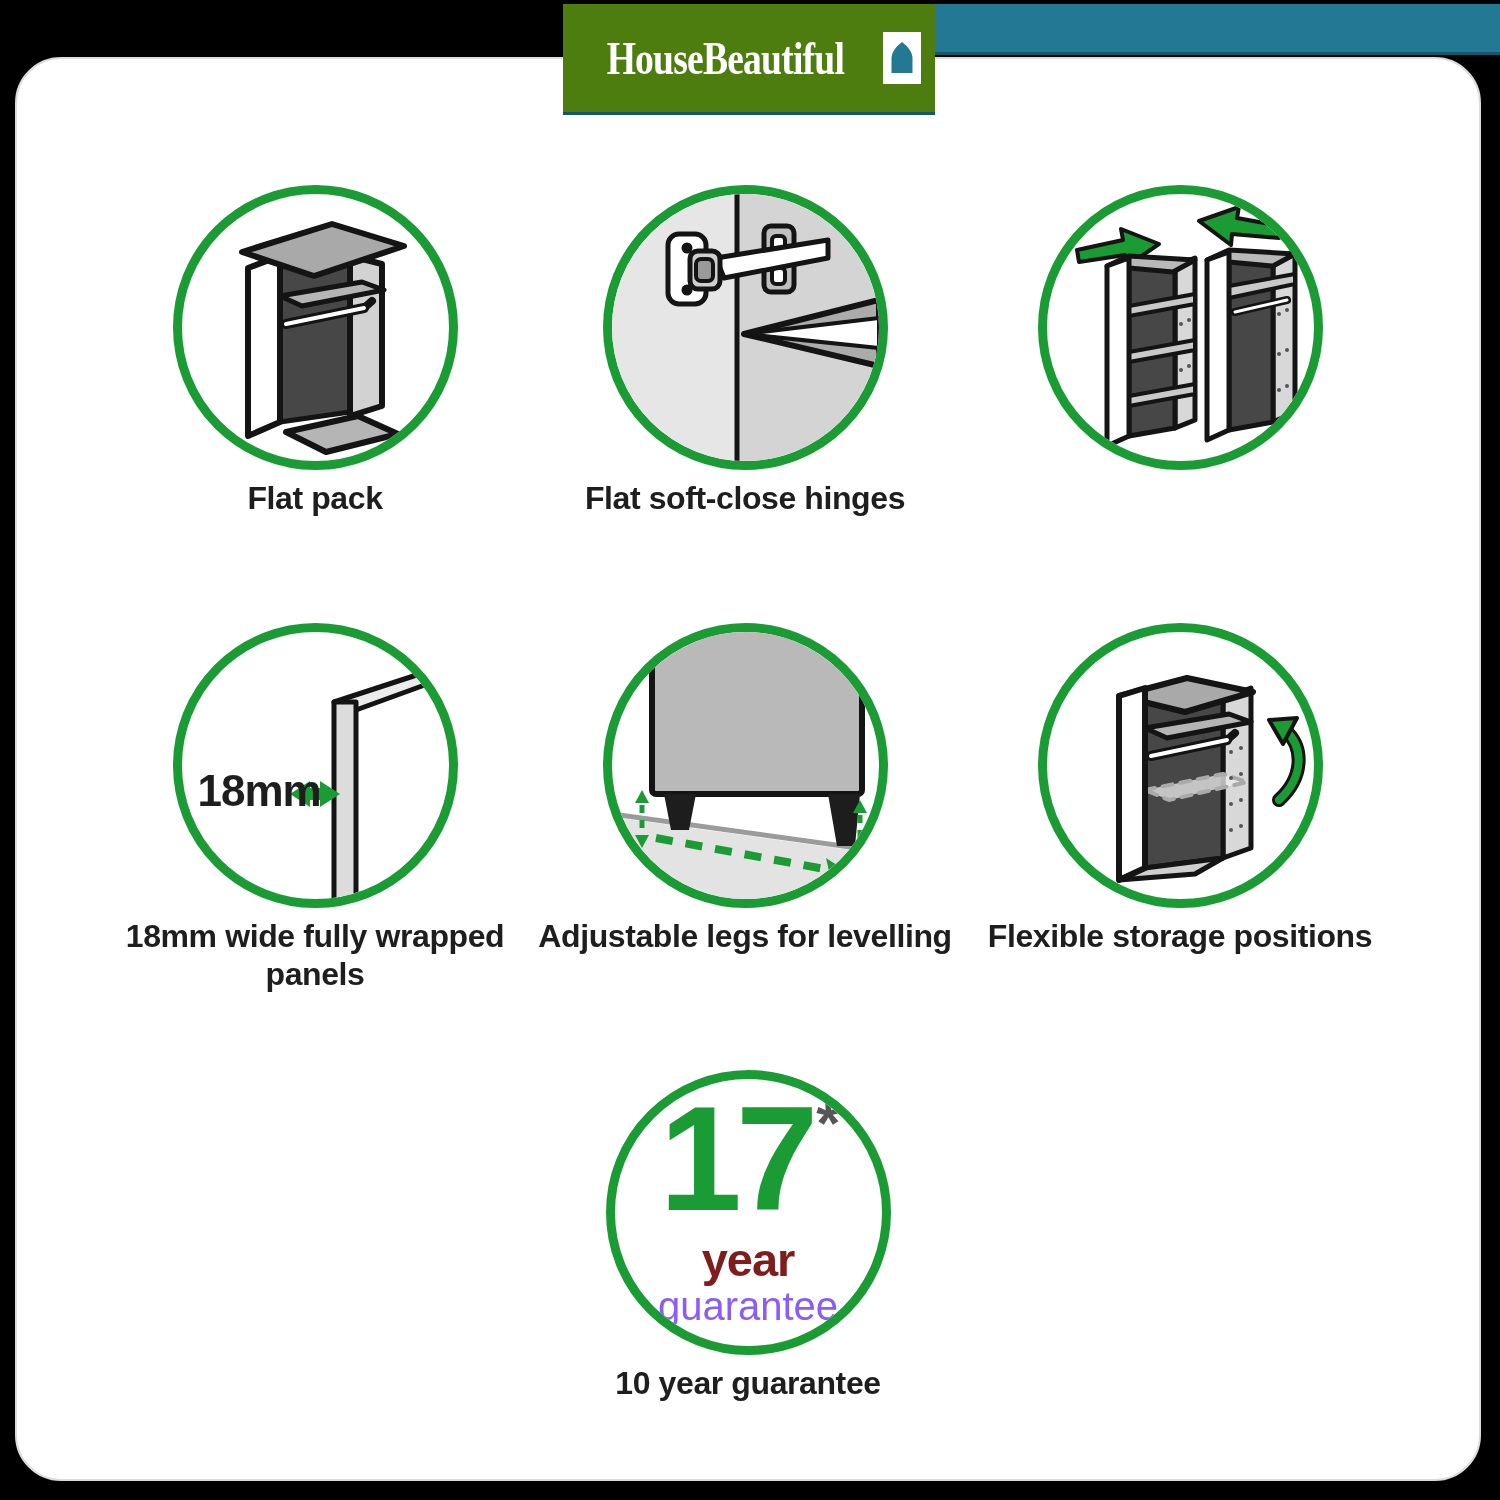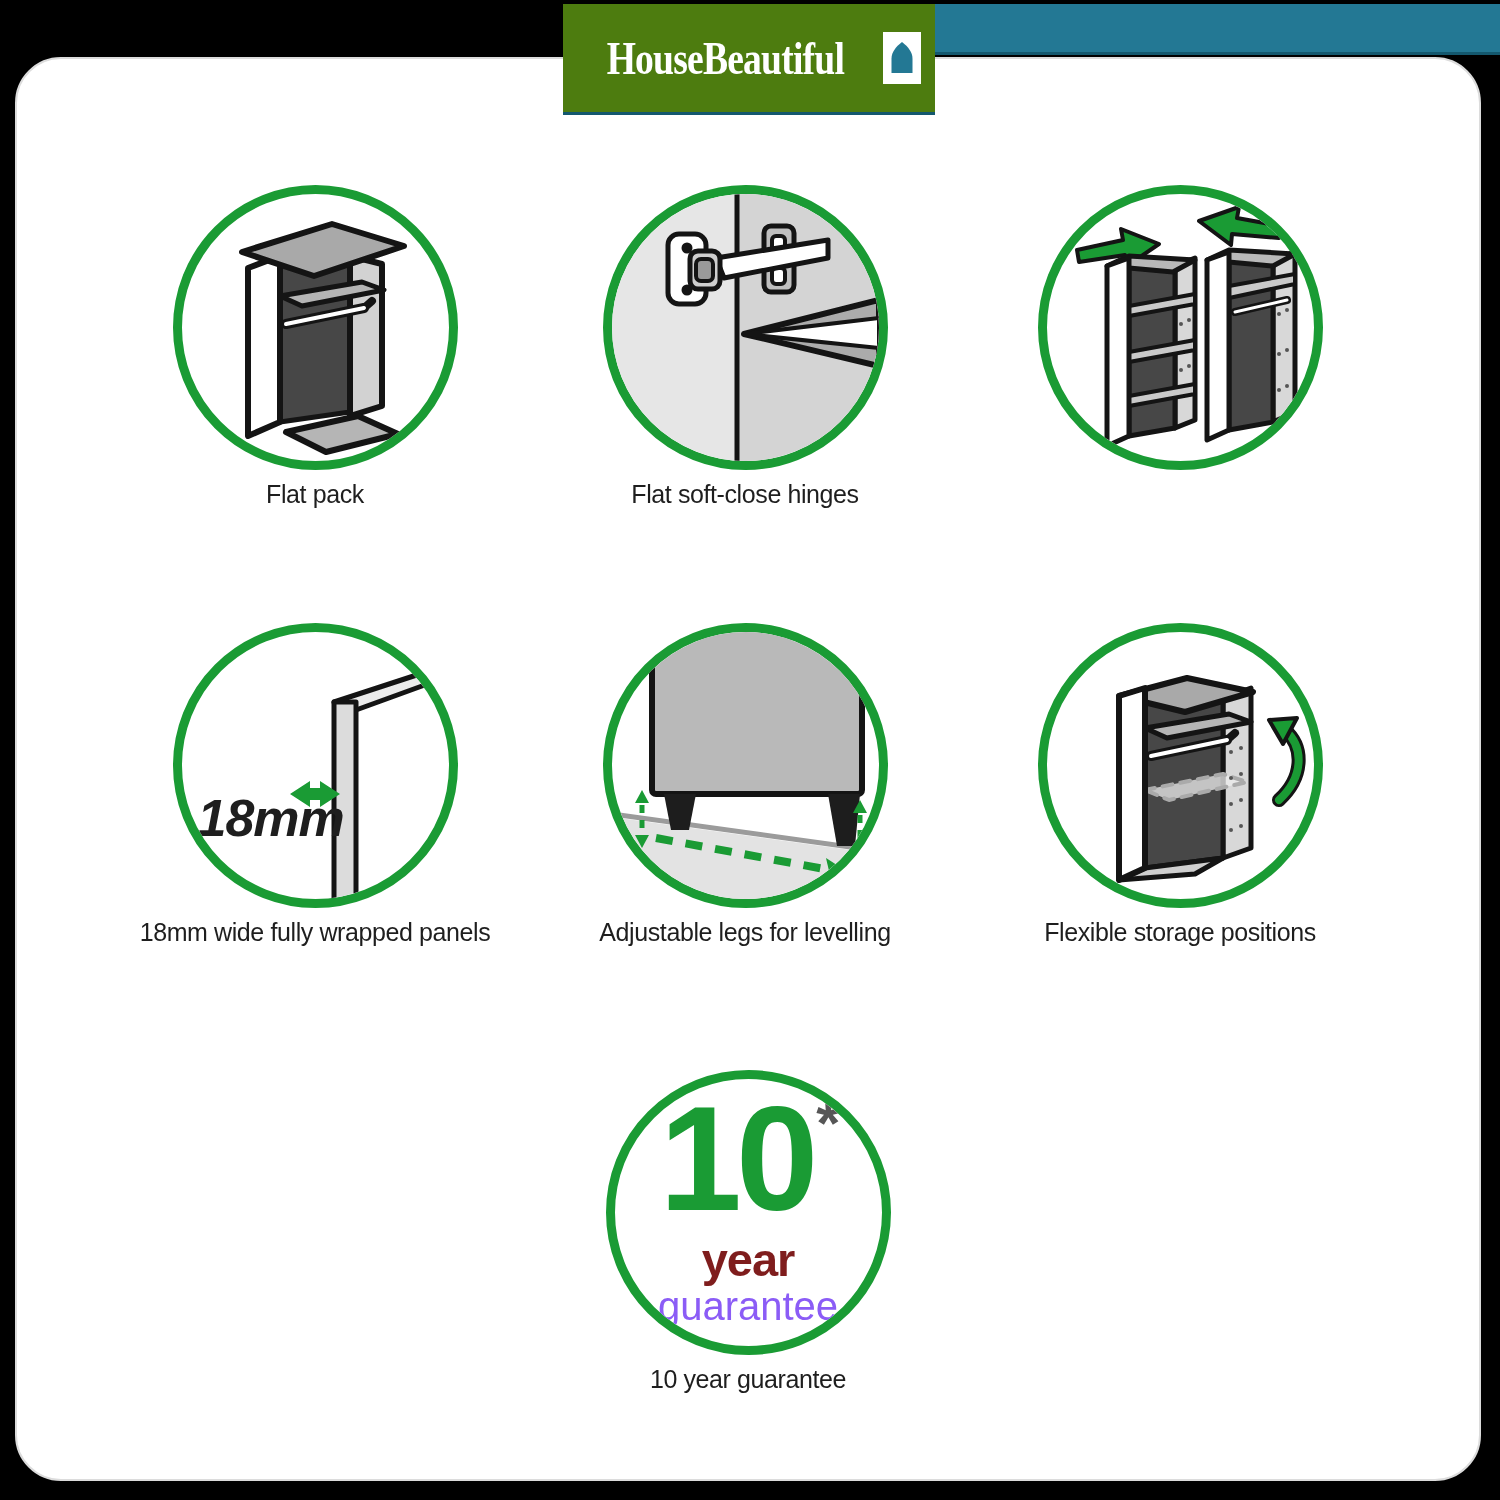--- a/index.html
+++ b/index.html
@@ -22,7 +22,7 @@
   .circle{position:relative;width:267px;height:267px;border:9px solid #1a9b34;border-radius:50%;
         background:#fff;overflow:hidden;display:flex;align-items:center;justify-content:center;box-sizing:content-box;}
   .circle svg{display:block;width:267px;height:267px;}
-  .caption{margin-top:9px;font-size:25px;font-weight:400;line-height:1.2;color:#1e1e1e;
+  .caption{margin-top:9px;font-size:32px;font-weight:700;line-height:1.2;color:#1e1e1e;
         text-align:center;letter-spacing:-.4px;}
   .w460{width:460px;} .w400{width:400px;}
   .mm-label{position:absolute;left:16px;top:156px;font-size:52px;font-weight:700;color:#1e1e1e;letter-spacing:-1px;font-style:italic;}

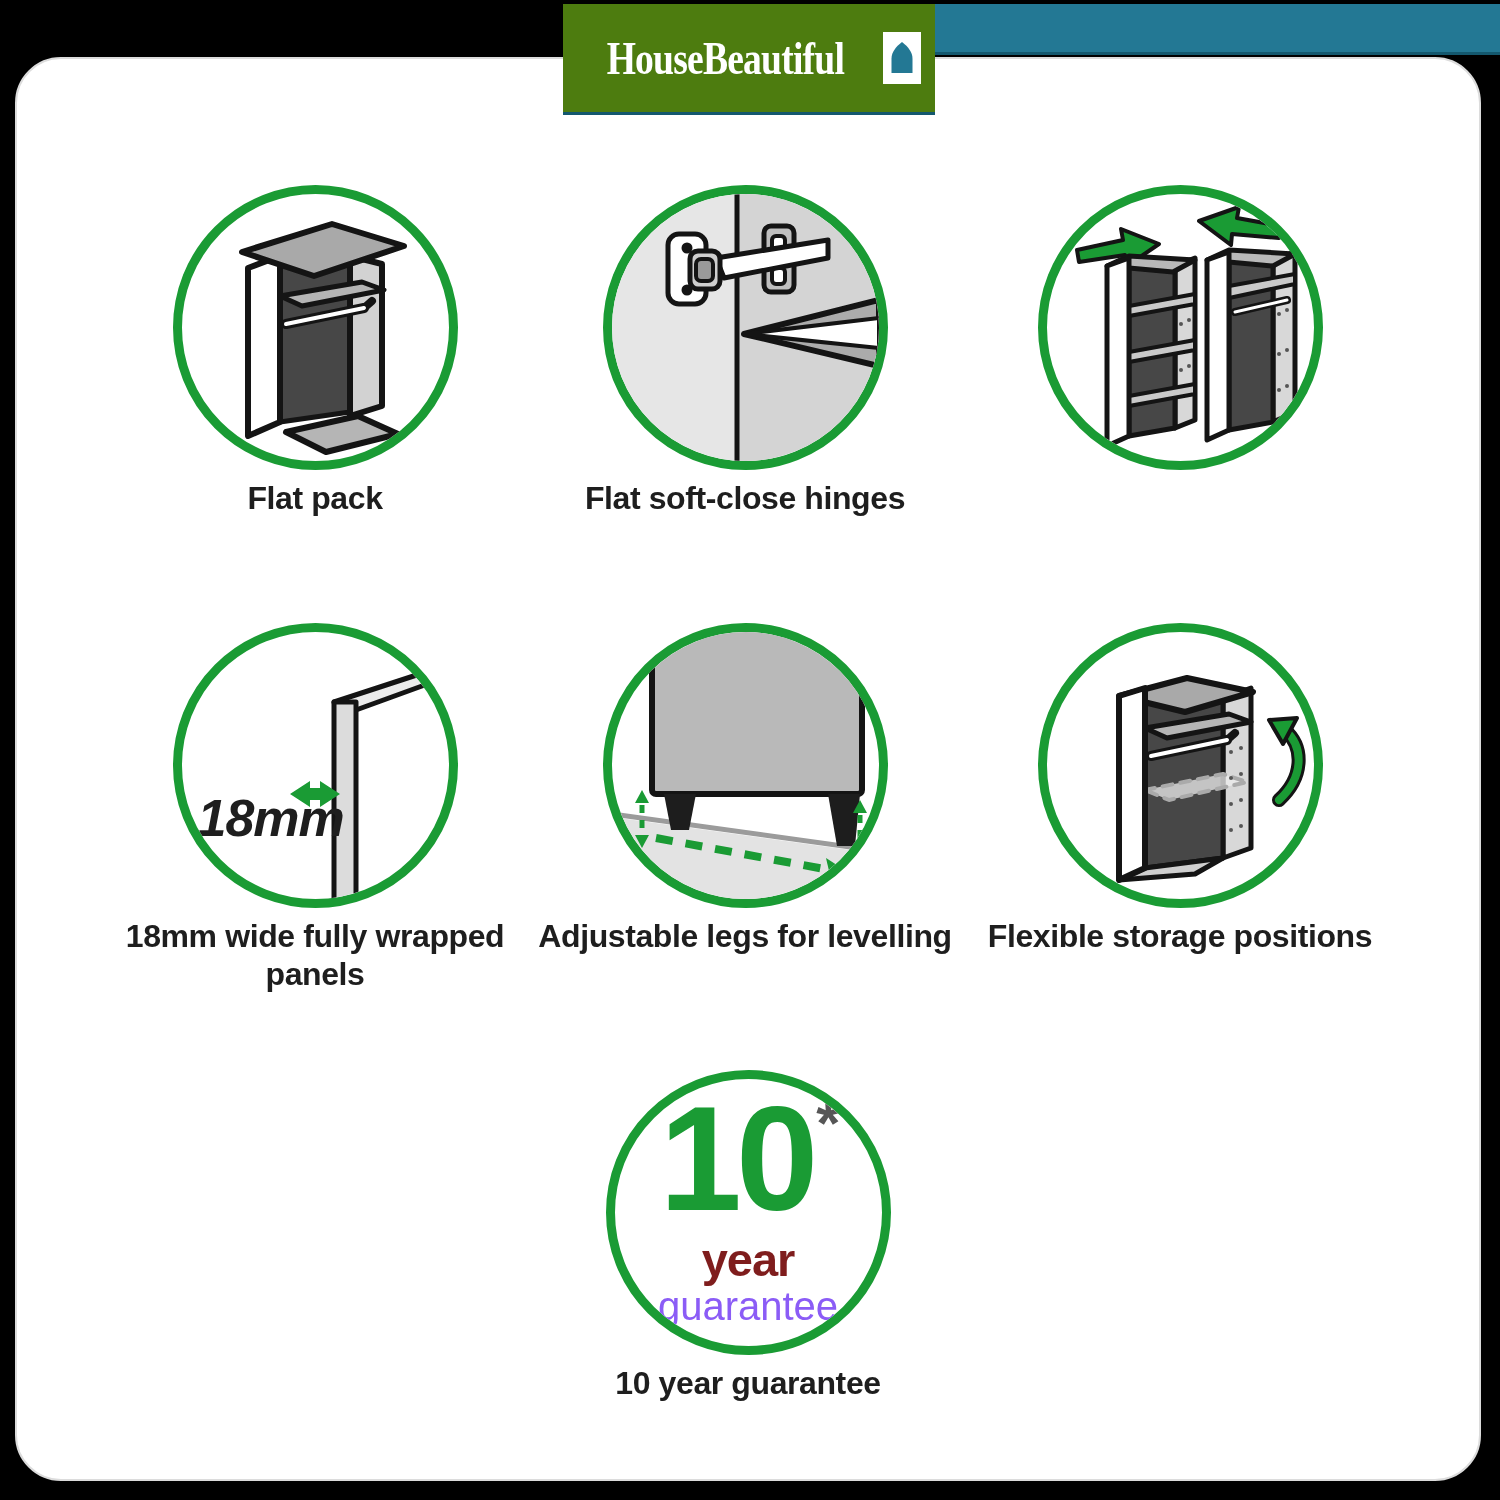--- a/index.html
+++ b/index.html
@@ -25,7 +25,7 @@
   .caption{margin-top:9px;font-size:32px;font-weight:700;line-height:1.2;color:#1e1e1e;
         text-align:center;letter-spacing:-.4px;}
   .w460{width:460px;} .w400{width:400px;}
-  .mm-label{position:absolute;left:16px;top:156px;font-size:52px;font-weight:700;color:#1e1e1e;letter-spacing:-1px;font-style:italic;}
+  .mm-label{position:absolute;left:16px;top:134px;font-size:44px;font-weight:700;color:#1e1e1e;letter-spacing:-1px;}
   
   .g-num{color:#1a9b34;font-size:148px;font-weight:700;line-height:.82;letter-spacing:-6px;}
   .g-ast{display:inline-block;color:#565656;font-size:62px;font-weight:700;position:relative;top:-66px;left:4px;letter-spacing:0;}

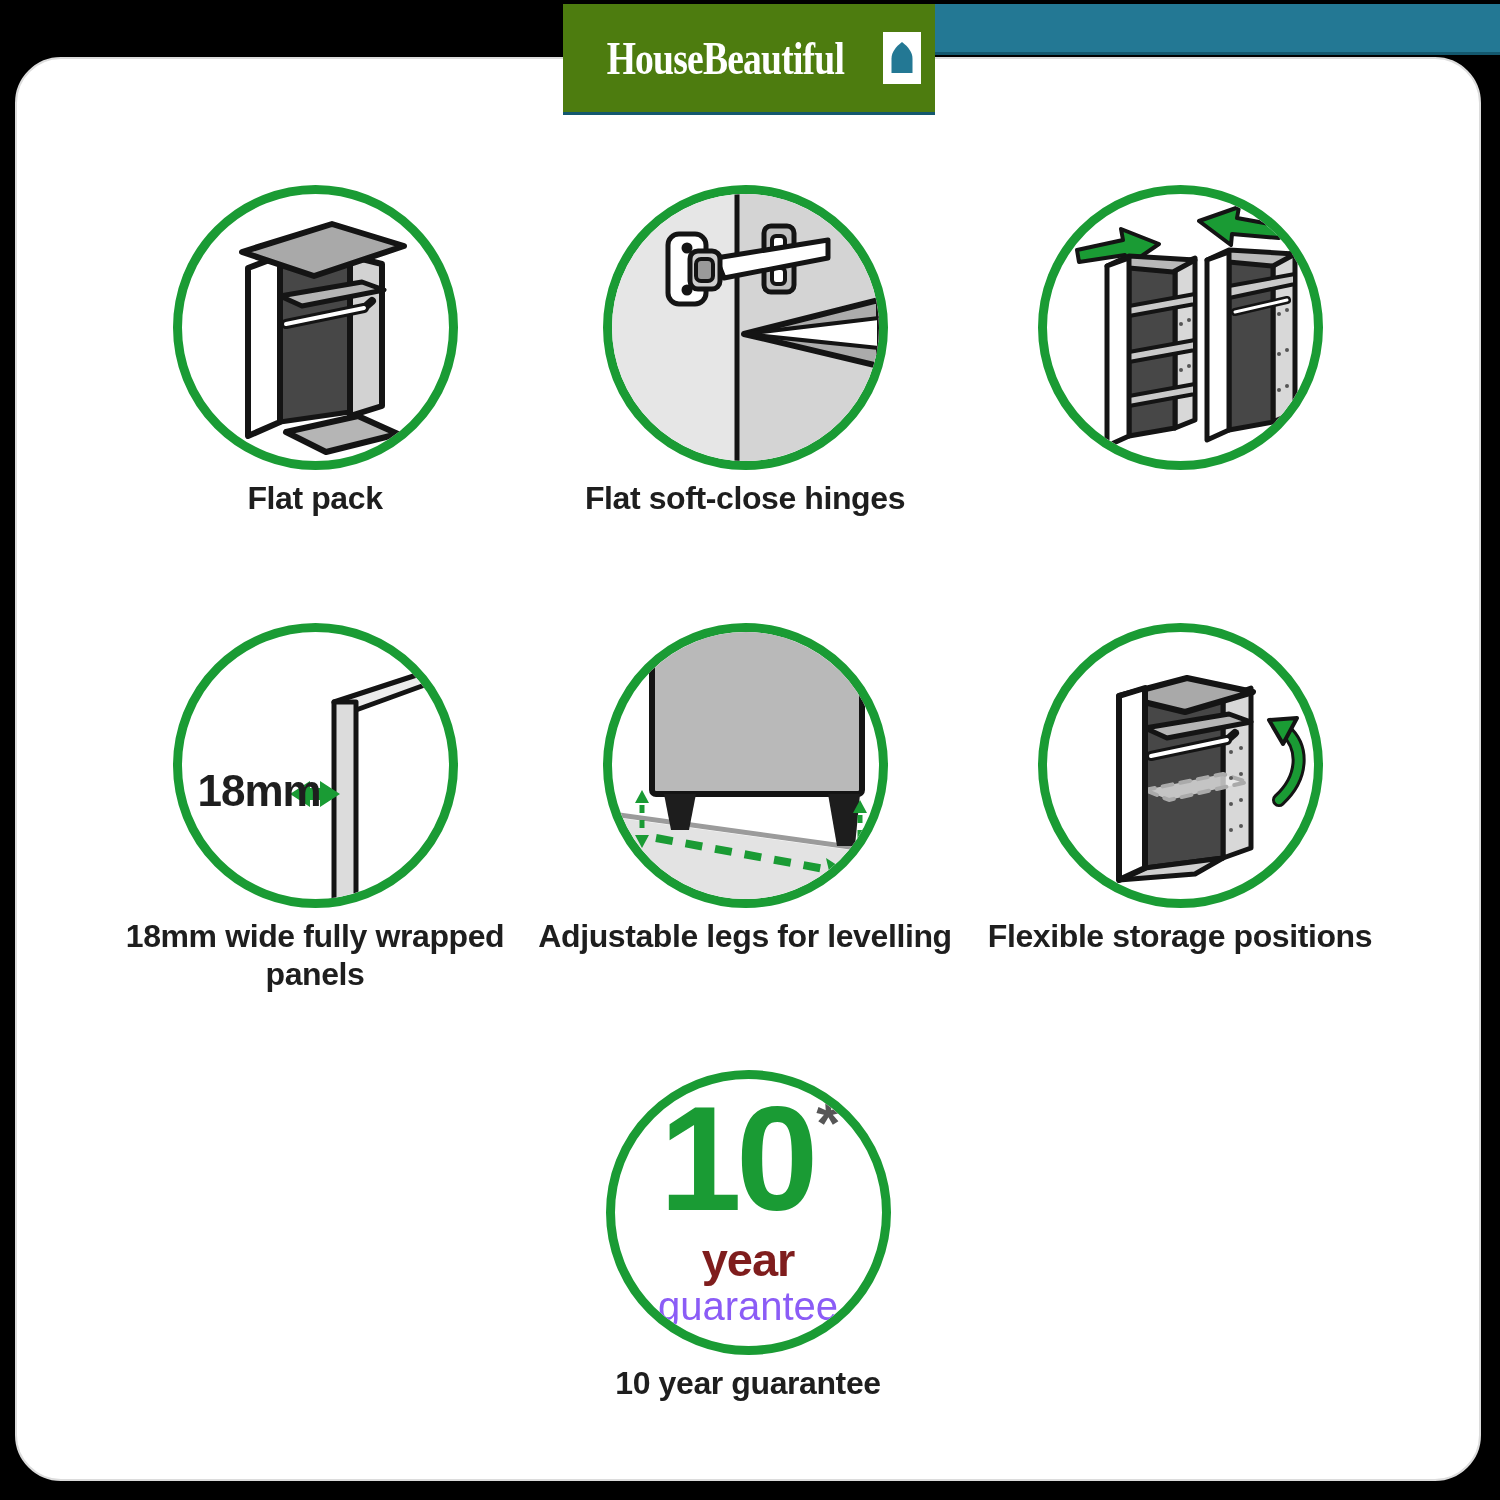--- a/index.html
+++ b/index.html
@@ -203,7 +203,7 @@
   <div class="feature" style="left:538px;top:1070px;width:420px;">
     <div class="circle">
       <div class="g-stack">
-        <div class="g-num"><span>10</span><span class="g-ast">*</span></div>
+        <div class="g-num"><span>17</span><span class="g-ast">*</span></div>
         <div class="g-year">year</div>
         <div class="g-guar">guarantee</div>
       </div>

